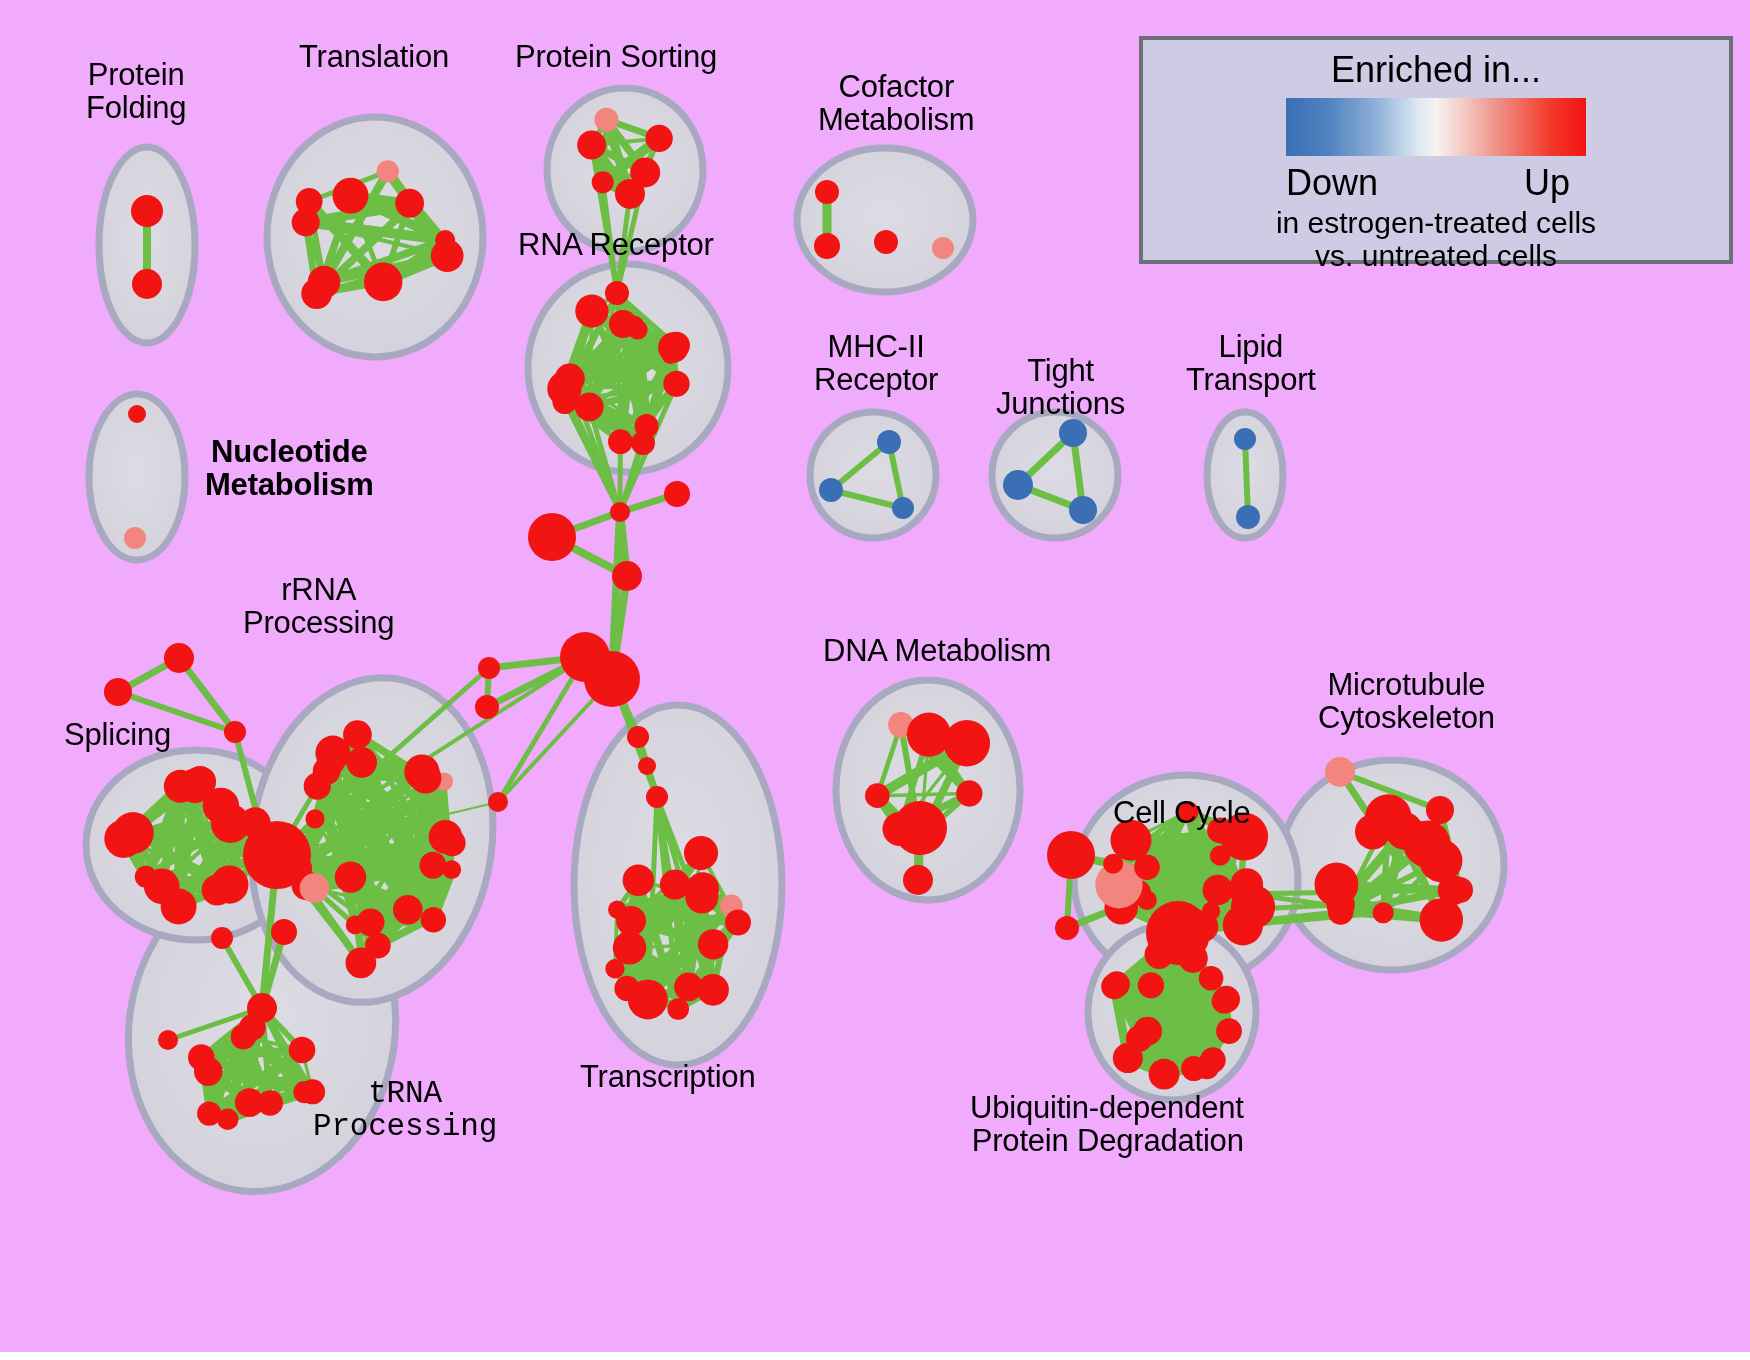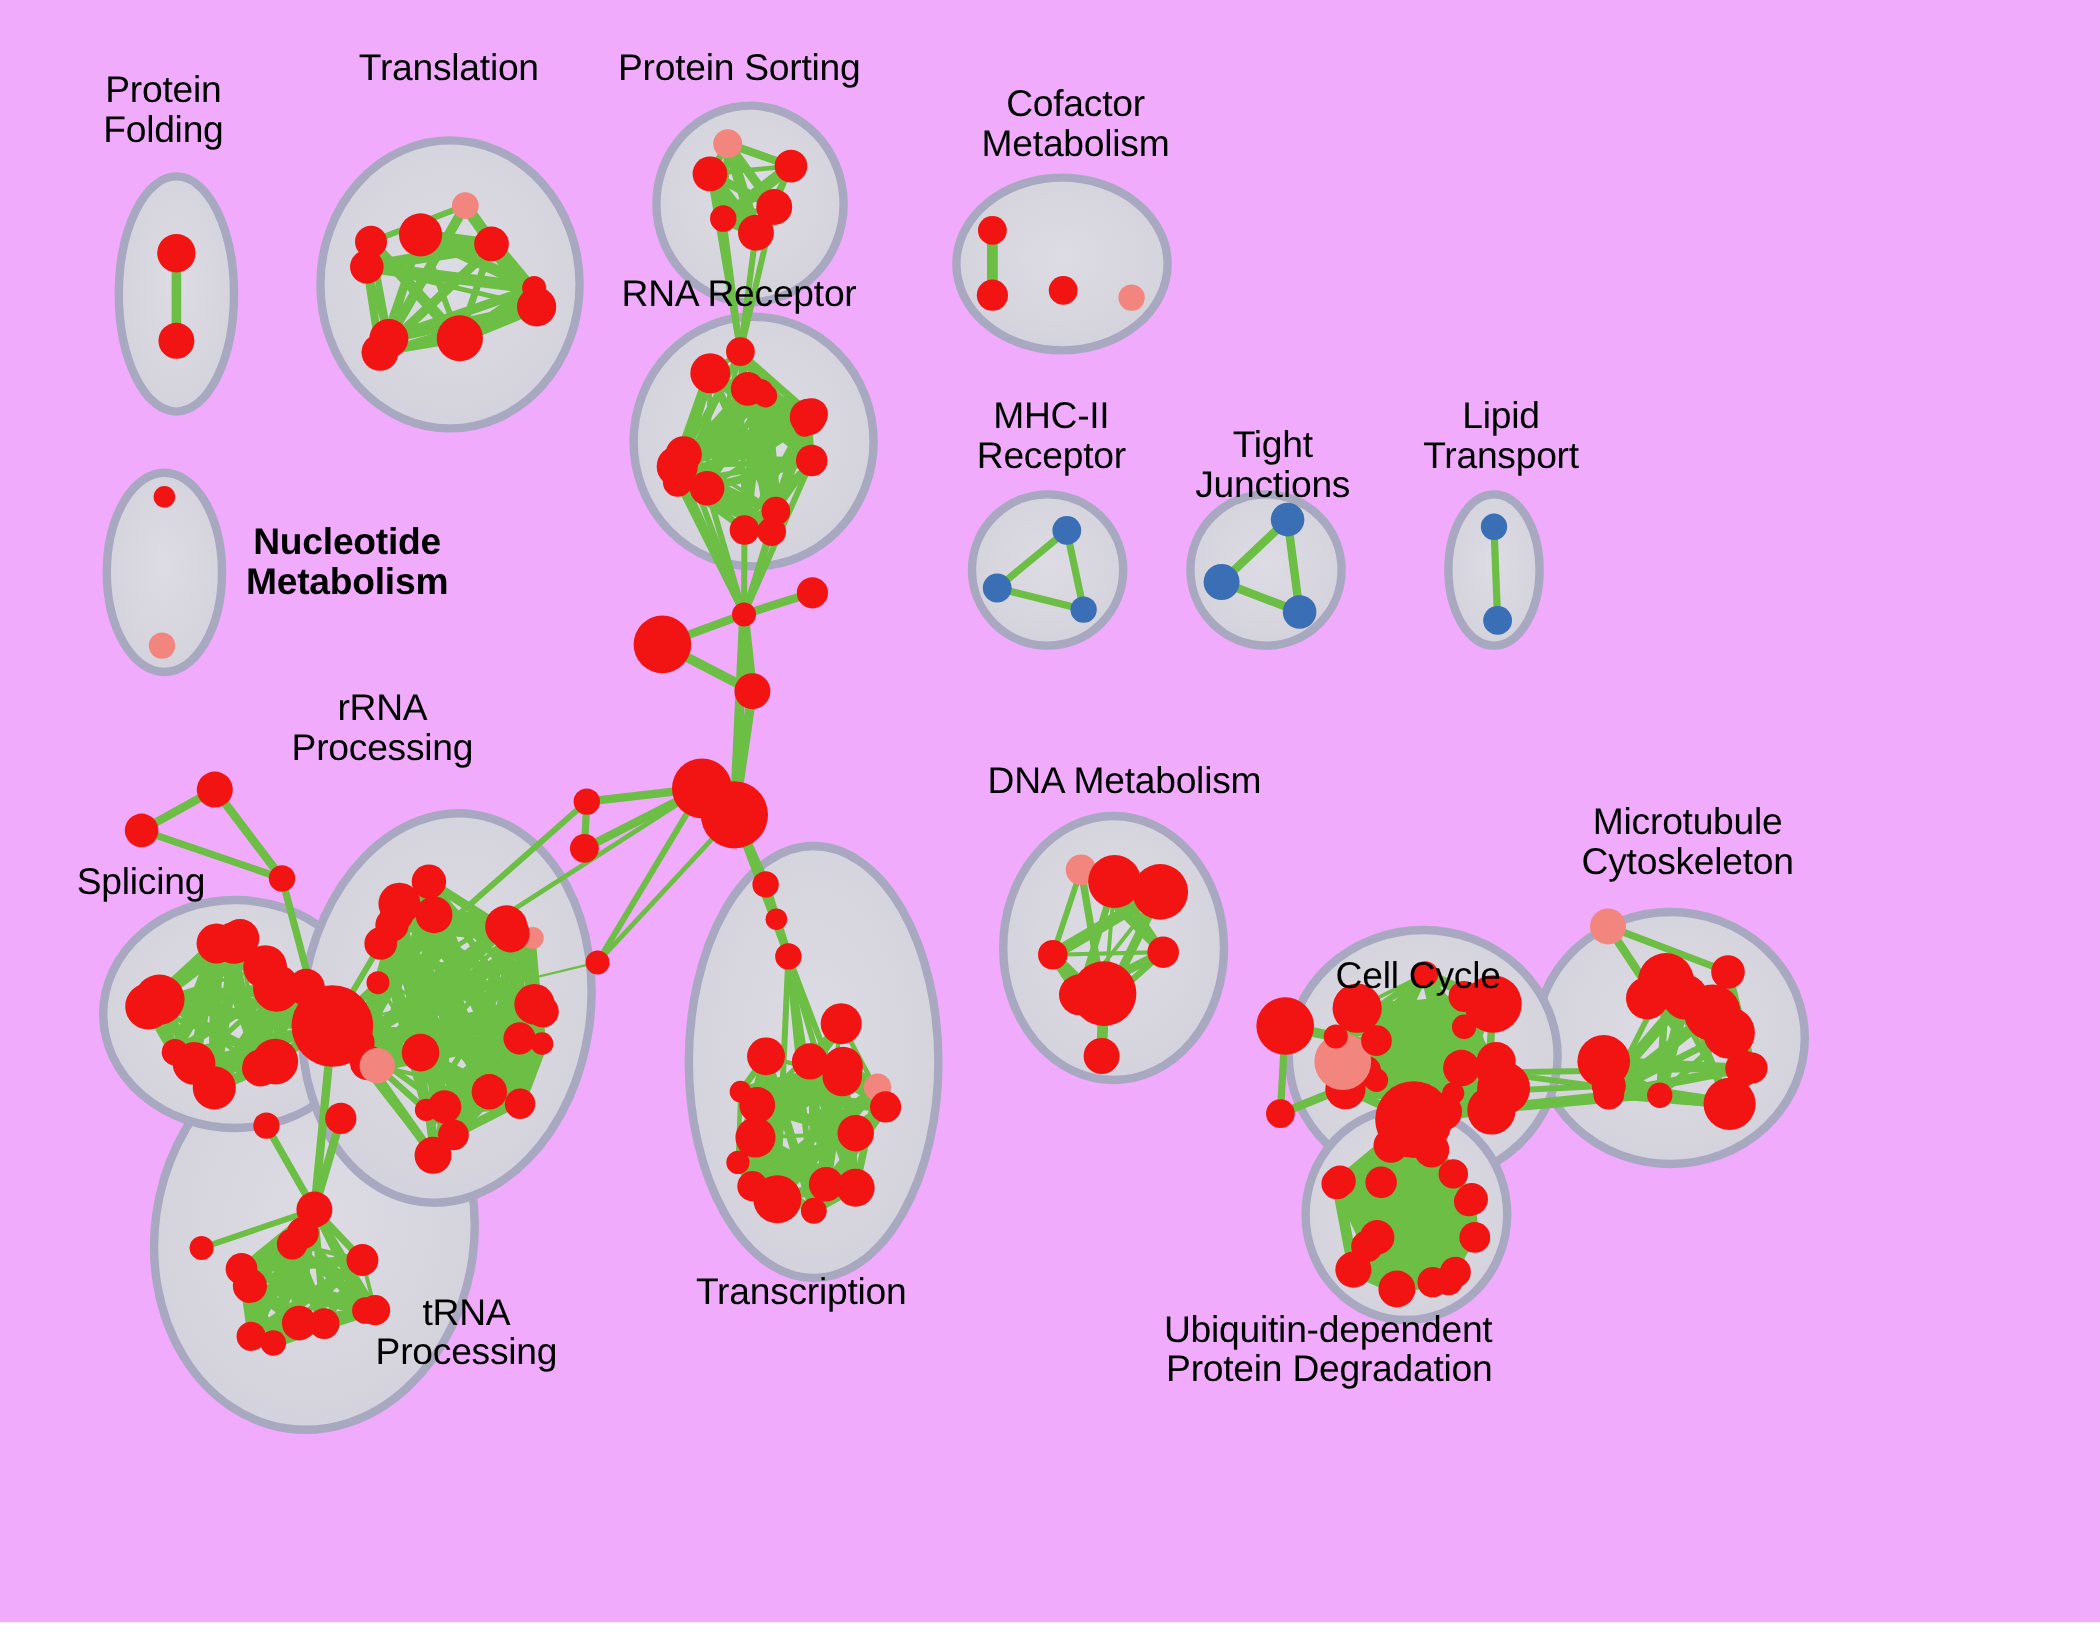--- a/index.html
+++ b/index.html
@@ -1233,6 +1233,16 @@
 Protein Degradation</div>
     </div>
 
+  <div id="legend">
+    <div id="legend-inner">
+      <div id="legend-title">Enriched in...</div>
+      <div id="legend-bar"></div>
+      <div id="legend-down">Down</div>
+      <div id="legend-up">Up</div>
+      <div id="legend-sub1">in estrogen-treated cells</div>
+      <div id="legend-sub2">vs. untreated cells</div>
+    </div>
+  </div>
 
 </div>
 

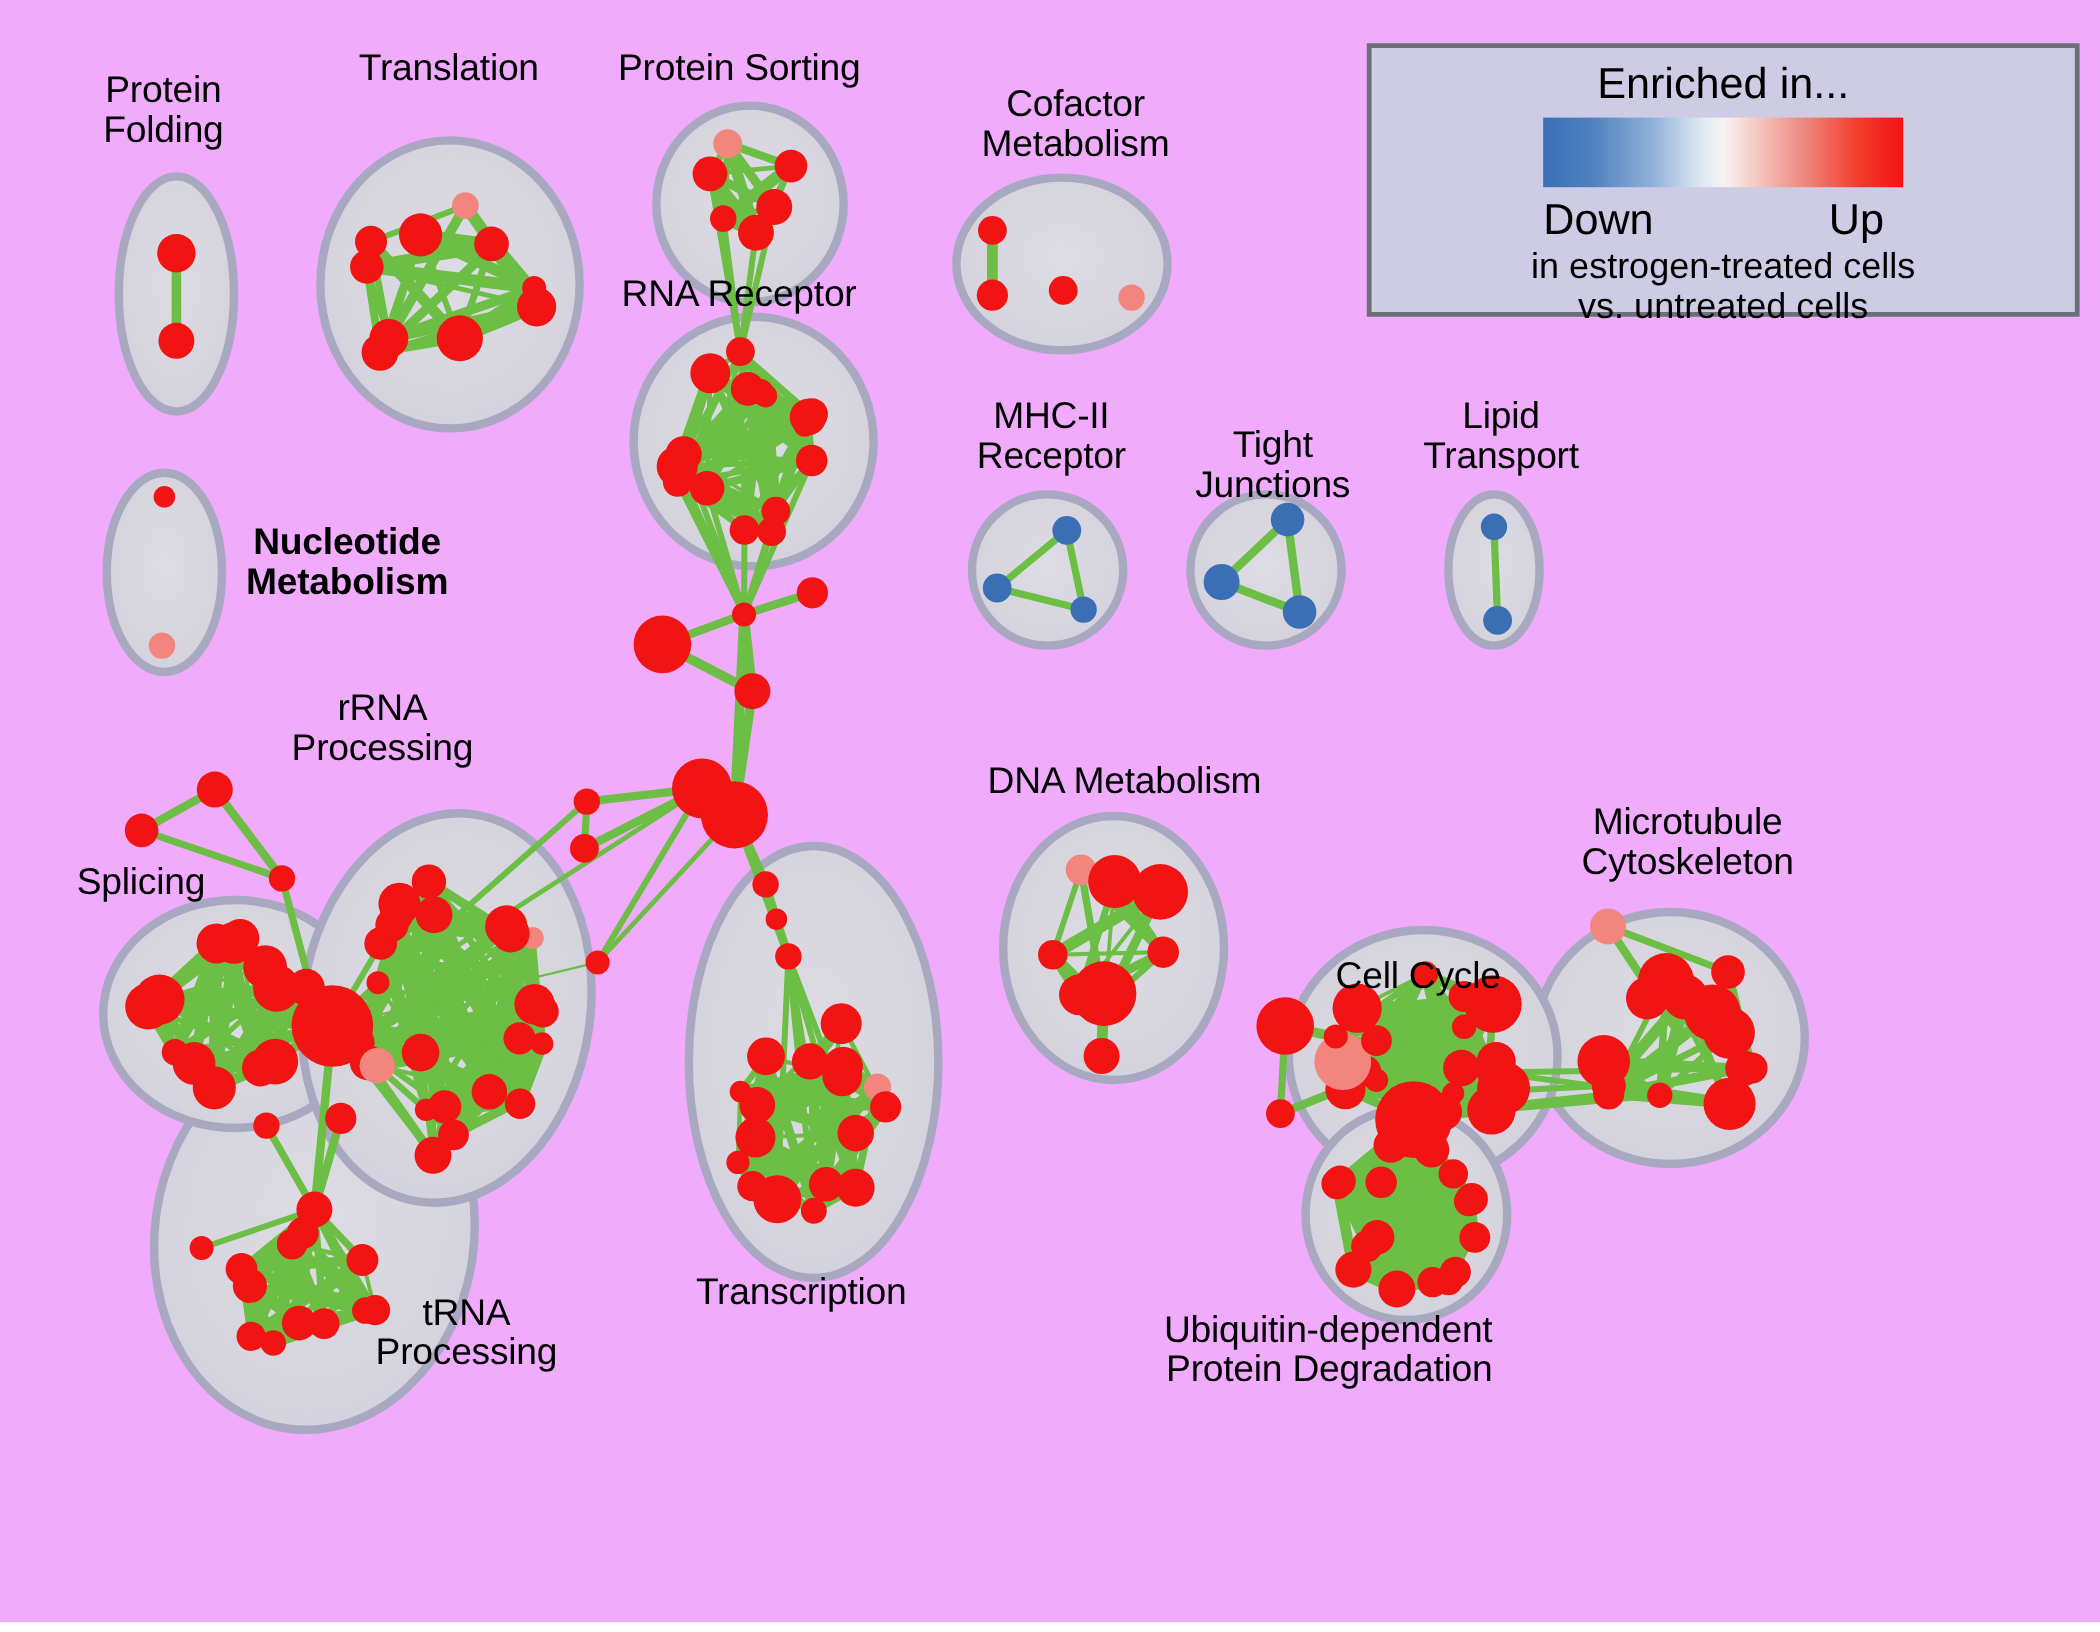--- a/index.html
+++ b/index.html
@@ -1227,7 +1227,7 @@
 Cytoskeleton</div>
       <div class="cluster-label" style="left: 1113px; top: 752px; margin-top: 44px;">Cell Cycle</div>
       <div class="cluster-label" style="left: 580px; top: 1060px;">Transcription</div>
-      <div class="cluster-label" style="left: 313px; top: 1077px;">tRNA
+      <div class="cluster-label" style="left: 313px; top: 1077px; font-family: Liberation Mono, monospace;">tRNA
 Processing</div>
       <div class="cluster-label" style="left: 970px; top: 1091px; text-align: right;">Ubiquitin-dependent
 Protein Degradation</div>

